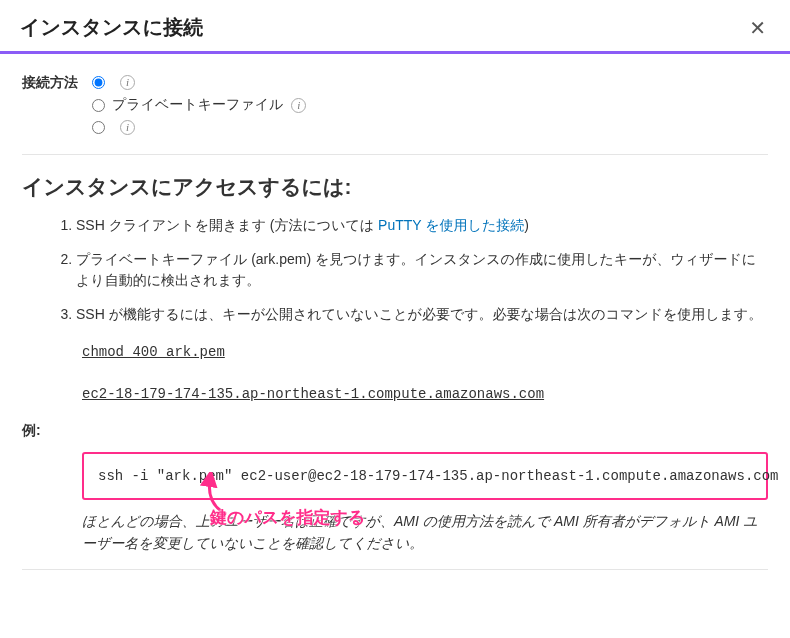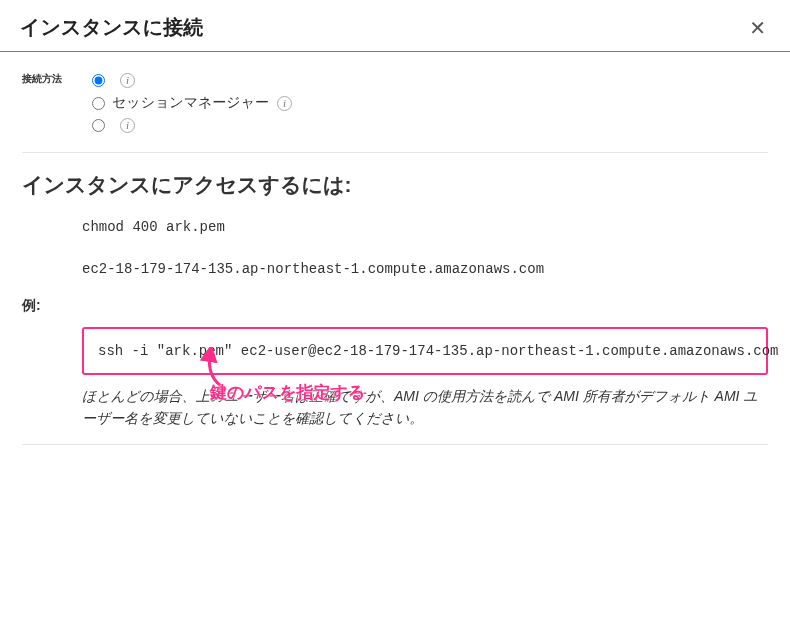--- a/index.html
+++ b/index.html
@@ -5,7 +5,7 @@
   * { box-sizing: border-box; margin: 0; padding: 0; }
   body { font-family: "Helvetica Neue", Arial, "Hiragino Kaku Gothic ProN", Meiryo, sans-serif; font-size: 14px; color: #333; background: #fff; width: 790px; }
   .dialog { width: 790px; }
-  .titlebar { display: flex; align-items: center; justify-content: space-between; padding: 14px 20px 10px; border-bottom: 1px solid #8b5cf6; }
+  .titlebar { display: flex; align-items: center; justify-content: space-between; padding: 14px 20px 10px; border-bottom: 3px solid #8b5cf6; }
   .titlebar h1 { font-size: 20px; font-weight: 700; color: #222; }
   .close-x { font-size: 20px; color: #555; cursor: pointer; line-height: 1; padding: 2px 4px; background: none; border: none; }
   .content { padding: 18px 22px 10px; }

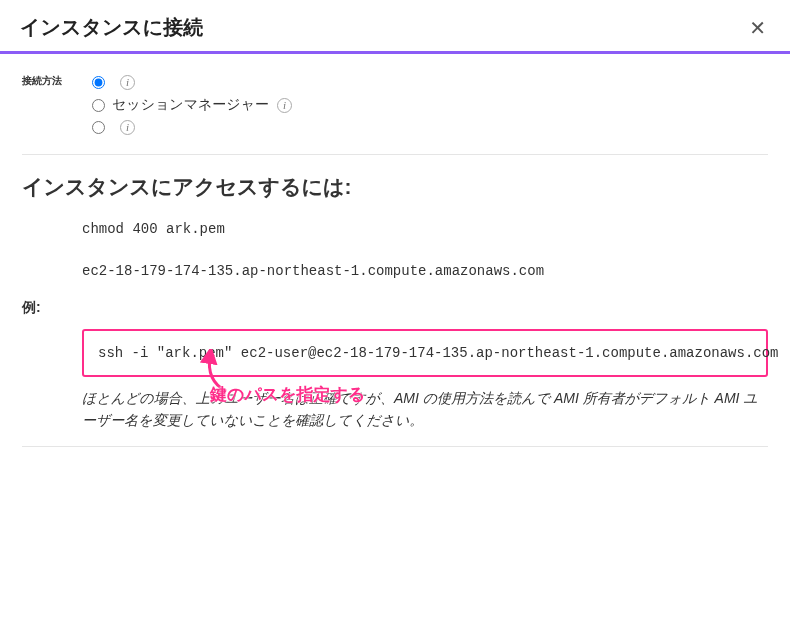--- a/index.html
+++ b/index.html
@@ -10,7 +10,7 @@
   .close-x { font-size: 20px; color: #555; cursor: pointer; line-height: 1; padding: 2px 4px; background: none; border: none; }
   .content { padding: 18px 22px 10px; }
   .row { display: flex; align-items: flex-start; margin-bottom: 16px; }
-  .lbl { font-weight: 700; font-size: 10px; min-width: 70px; padding-top: 2px; }
+  .lbl { font-weight: 700; font-size: 14px; min-width: 70px; padding-top: 2px; }
   .radios { flex: 1; }
   .radio-opt { display: flex; align-items: center; padding: 3px 0; }
   .radio-opt input[type=radio]{ margin-right: 7px; }

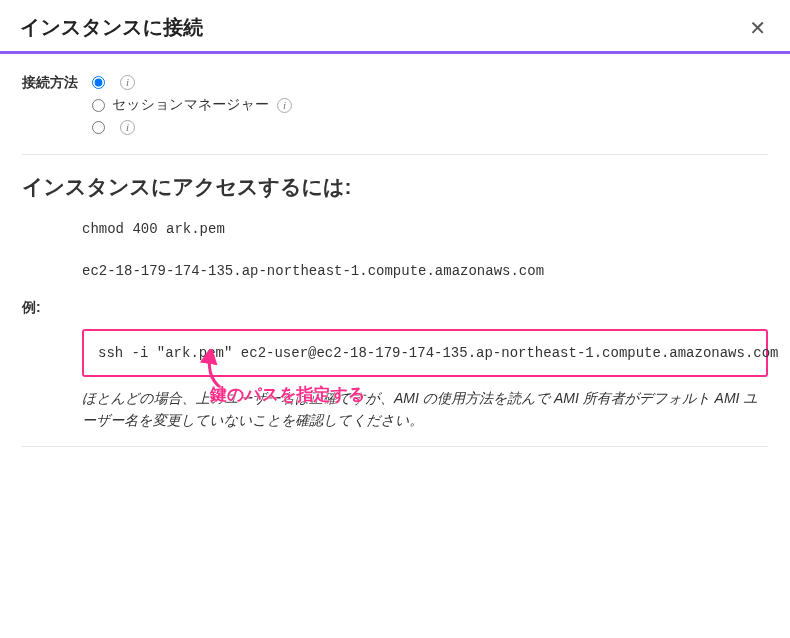--- a/index.html
+++ b/index.html
@@ -52,7 +52,7 @@
         </label>
         <label class="radio-opt">
           <input type="radio" name="cm" style="">
-          <span>セッションマネージャー</span>
+          <span>プライベートキーファイル</span>
           <span class="info-icon">i</span>
         </label>
         <label class="radio-opt">

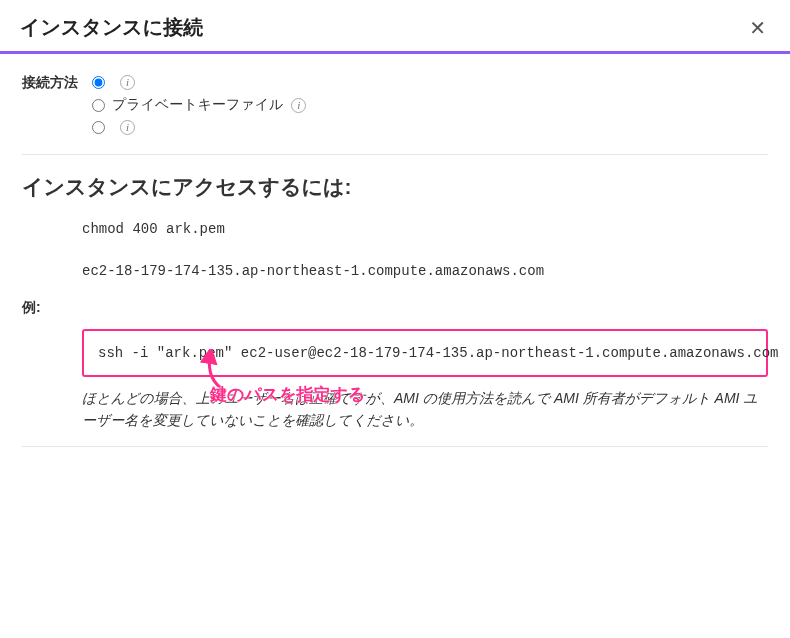--- a/index.html
+++ b/index.html
@@ -66,6 +66,13 @@
 
     <div class="sect-title">インスタンスにアクセスするには:</div>
 
+    <ol>
+      <li>
+        <span>SSH クライアントを開きます (方法については </span><a href="#" class="link">PuTTY を使用した接続</a><span>)</span>
+      </li>
+      <li>プライベートキーファイル (ark.pem) を見つけます。インスタンスの作成に使用したキーが、ウィザードにより自動的に検出されます。</li>
+      <li>SSH が機能するには、キーが公開されていないことが必要です。必要な場合は次のコマンドを使用します。</li>
+    </ol>
     <div class="code">chmod 400 ark.pem</div>
     <div class="code">ec2-18-179-174-135.ap-northeast-1.compute.amazonaws.com</div>
 

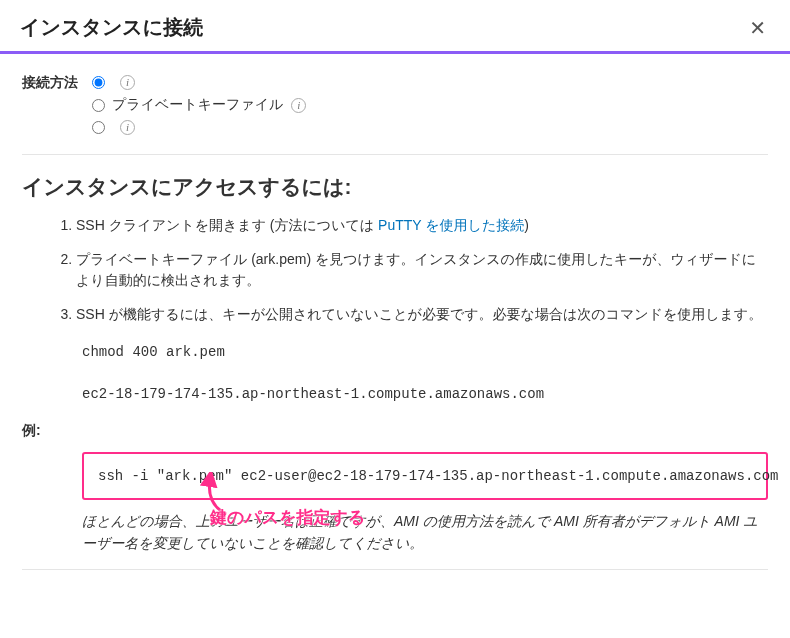--- a/index.html
+++ b/index.html
@@ -20,7 +20,7 @@
   ol { list-style: decimal; padding-left: 54px; }
   ol li { margin: 6px 0 12px; line-height: 1.55; }
   a.link { color: #0073bb; text-decoration: none; }
-  .code { font-family: Menlo, Consolas, "Courier New", monospace; font-size: 14px; color: #333; padding: 6px 0 6px 60px; margin: 10px 0 14px; }
+  .code { font-family: Menlo, Consolas, "Courier New", monospace; font-size: 14px; color: #333; padding: 6px 0 6px 60px; margin: 10px 0 14px; text-decoration: underline; }
   .example-label { font-weight: 700; margin: 6px 0 12px; }
   .example-box { border: 2px solid #ff2d8a; border-radius: 3px; padding: 14px 14px; margin: 0 0 10px 60px; position: relative; }
   .example-box .mono { font-family: Menlo, Consolas, "Courier New", monospace; font-size: 14px; color: #333; white-space: nowrap; }

